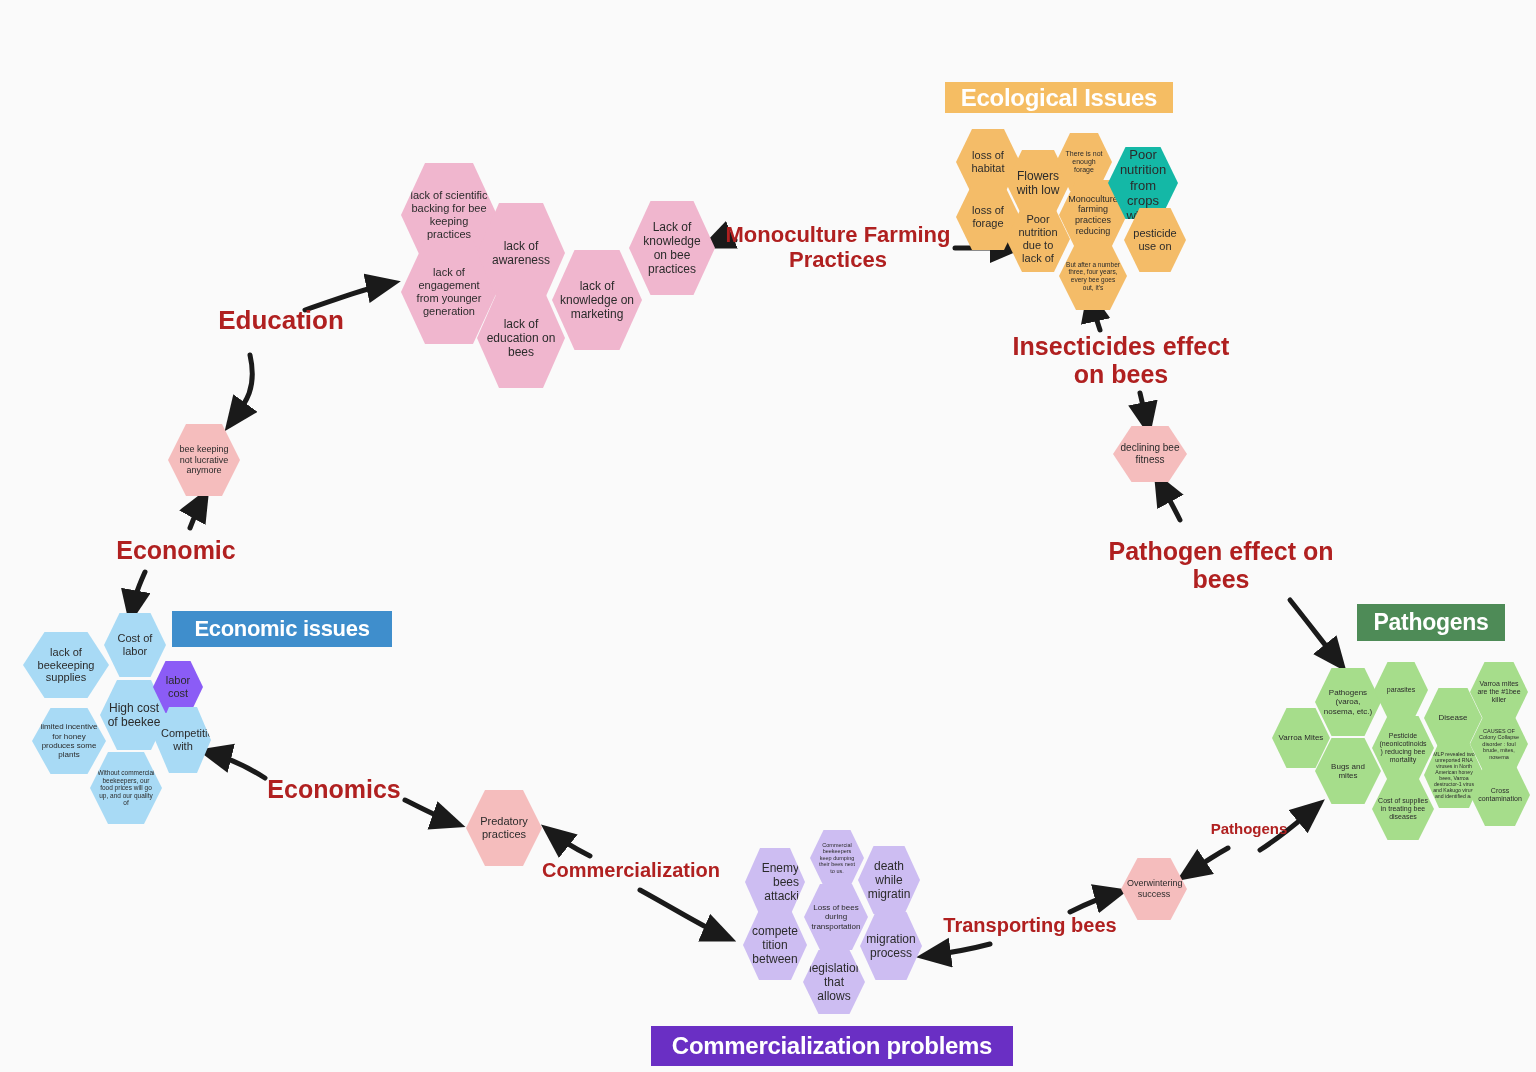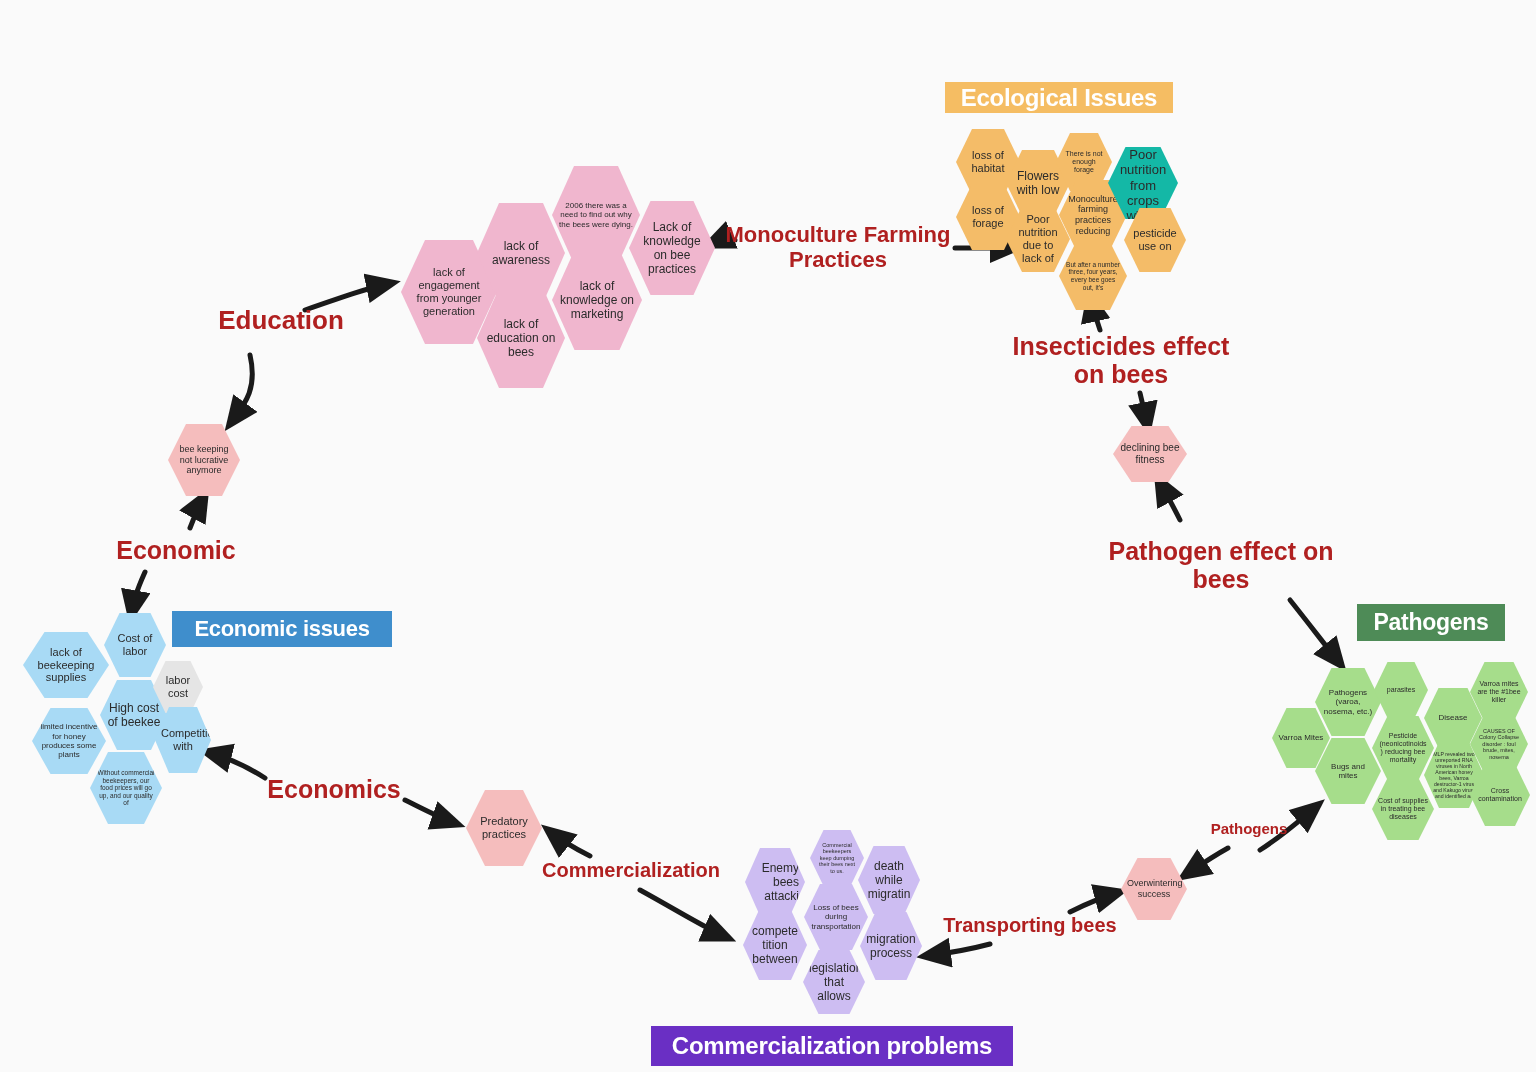--- a/index.html
+++ b/index.html
@@ -130,6 +130,9 @@
 
   <div class="conn" style="left:1206px;top:821px;width:86px;font-size:15px;">Pathogens</div>
 
+  <div class="hex" style="left:401px;top:163px;width:96px;height:104px;background:#f0b6ce;font-size:11px;">
+    <span>lack of scientific backing for bee keeping practices</span>
+  </div>
   <div class="hex" style="left:401px;top:240px;width:96px;height:104px;background:#f0b6ce;font-size:11px;">
     <span>lack of engagement from younger generation</span>
   </div>

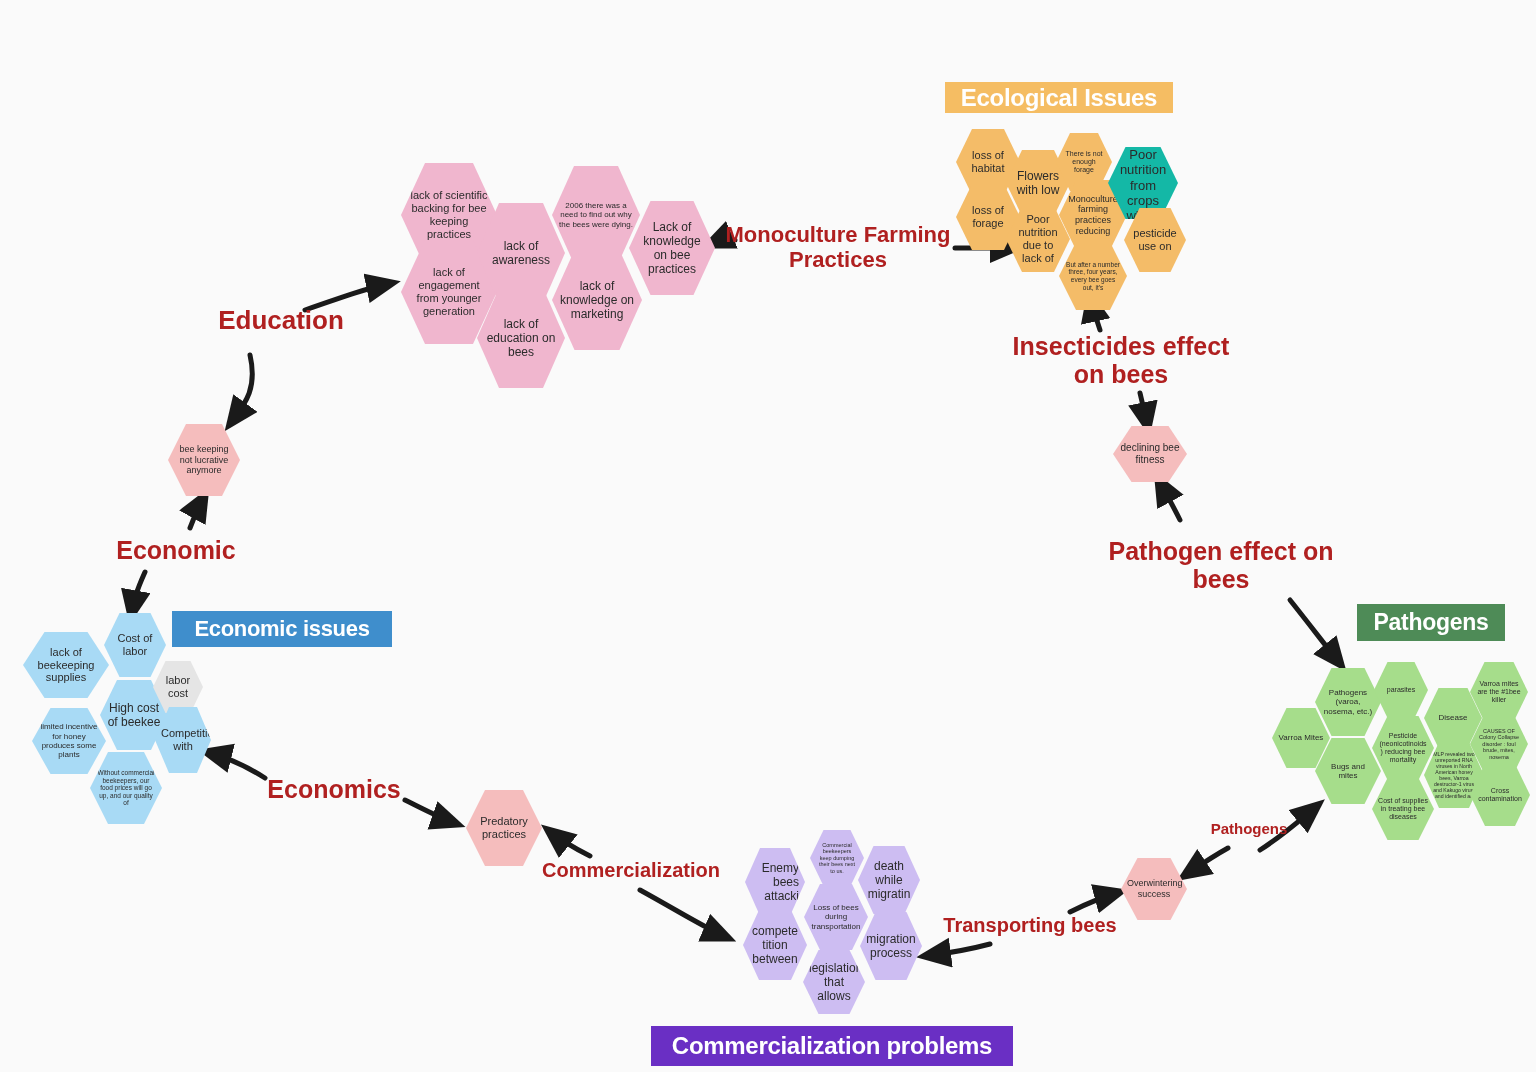--- a/index.html
+++ b/index.html
@@ -142,9 +142,6 @@
   <div class="hex" style="left:477px;top:288px;width:88px;height:100px;background:#f0b6ce;font-size:12px;">
     <span>lack of education on bees</span>
   </div>
-  <div class="hex" style="left:552px;top:166px;width:88px;height:98px;background:#f0b6ce;font-size:8px;">
-    <span>2006 there was a need to find out why the bees were dying.</span>
-  </div>
   <div class="hex" style="left:552px;top:250px;width:90px;height:100px;background:#f0b6ce;font-size:12px;">
     <span>lack of knowledge on marketing</span>
   </div>

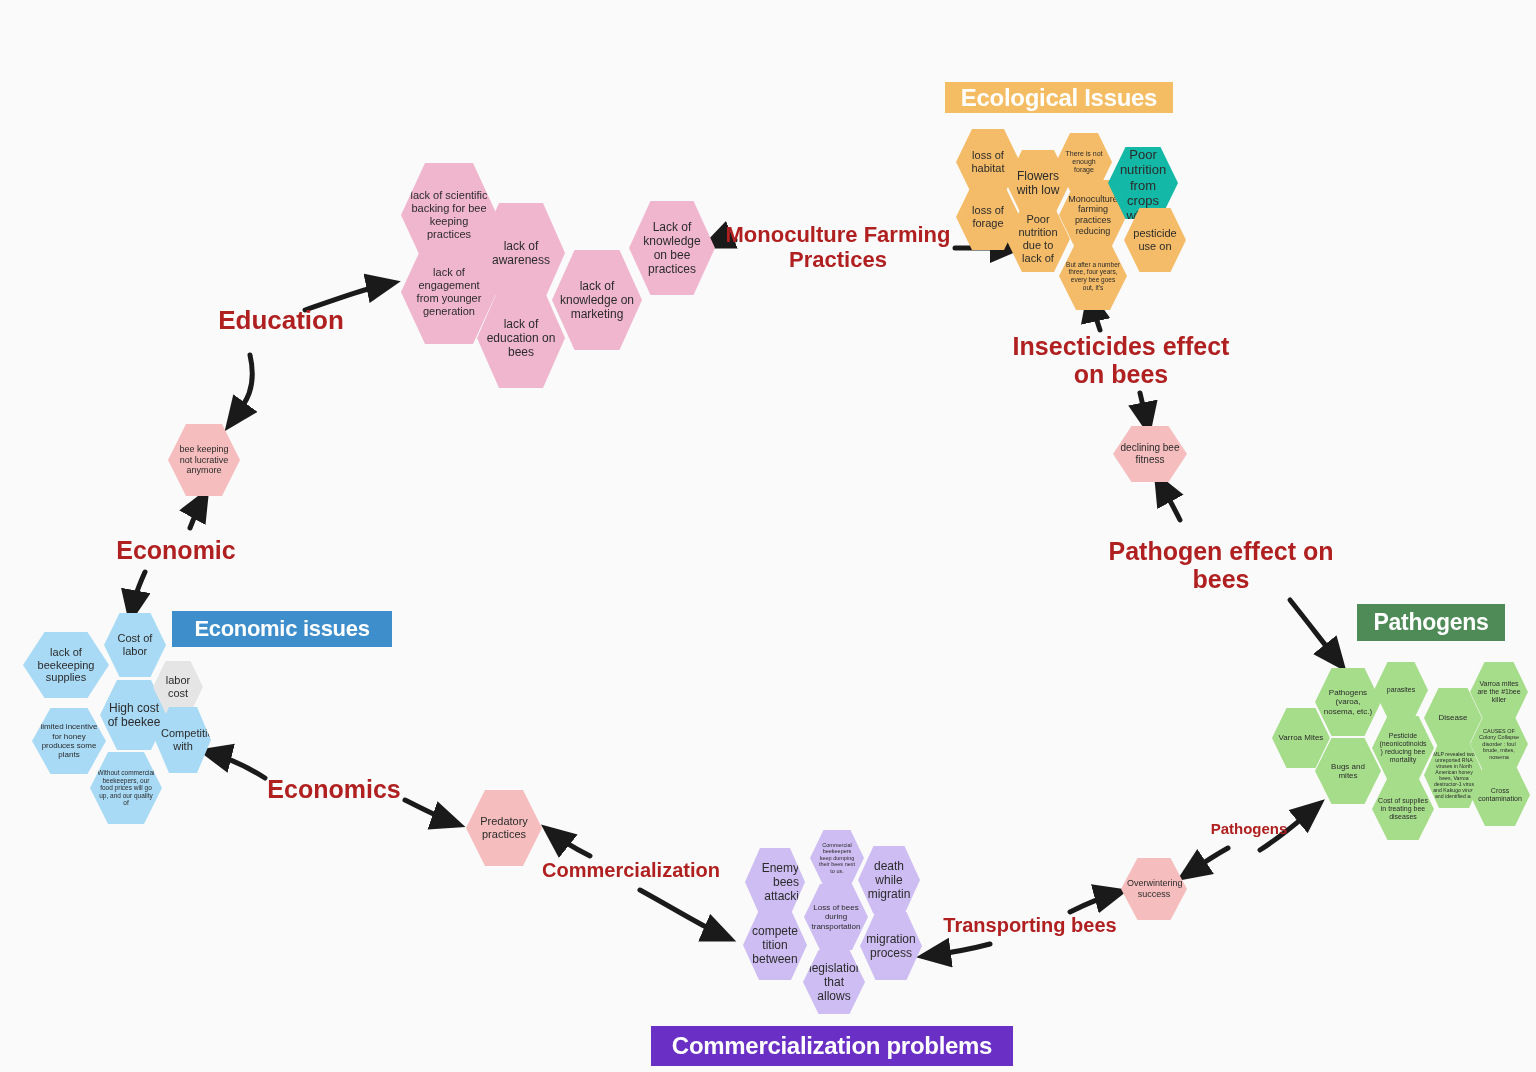--- a/index.html
+++ b/index.html
@@ -192,7 +192,7 @@
   <div class="hex" style="left:90px;top:752px;width:72px;height:72px;background:#a8daf5;font-size:6.5px;">
     <span>Without commercial beekeepers, our food prices will go up, and our quality of</span>
   </div>
-  <div class="hex" style="left:153px;top:661px;width:50px;height:52px;background:#e5e5e5;font-size:11px;">
+  <div class="hex" style="left:153px;top:661px;width:50px;height:52px;background:#8b5cf6;font-size:11px;">
     <span>labor cost</span>
   </div>
   <div class="hex" style="left:155px;top:707px;width:56px;height:66px;background:#a8daf5;font-size:11px;">

